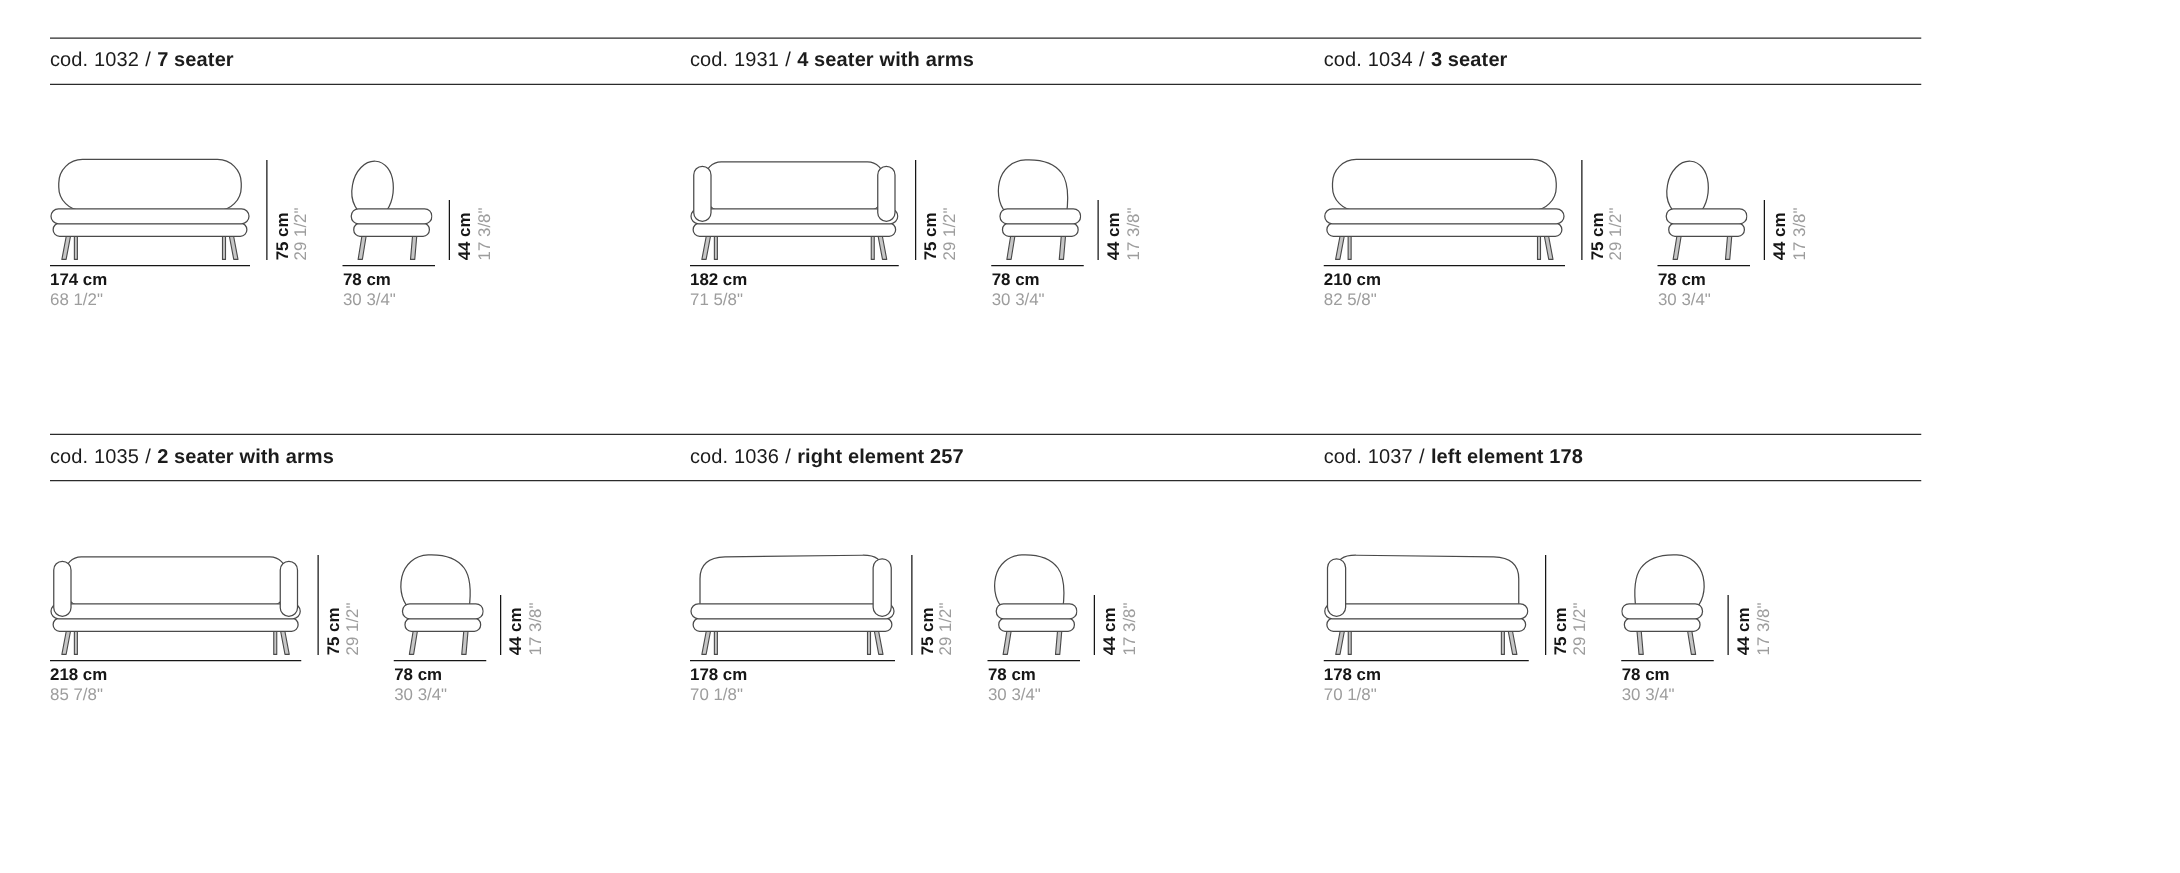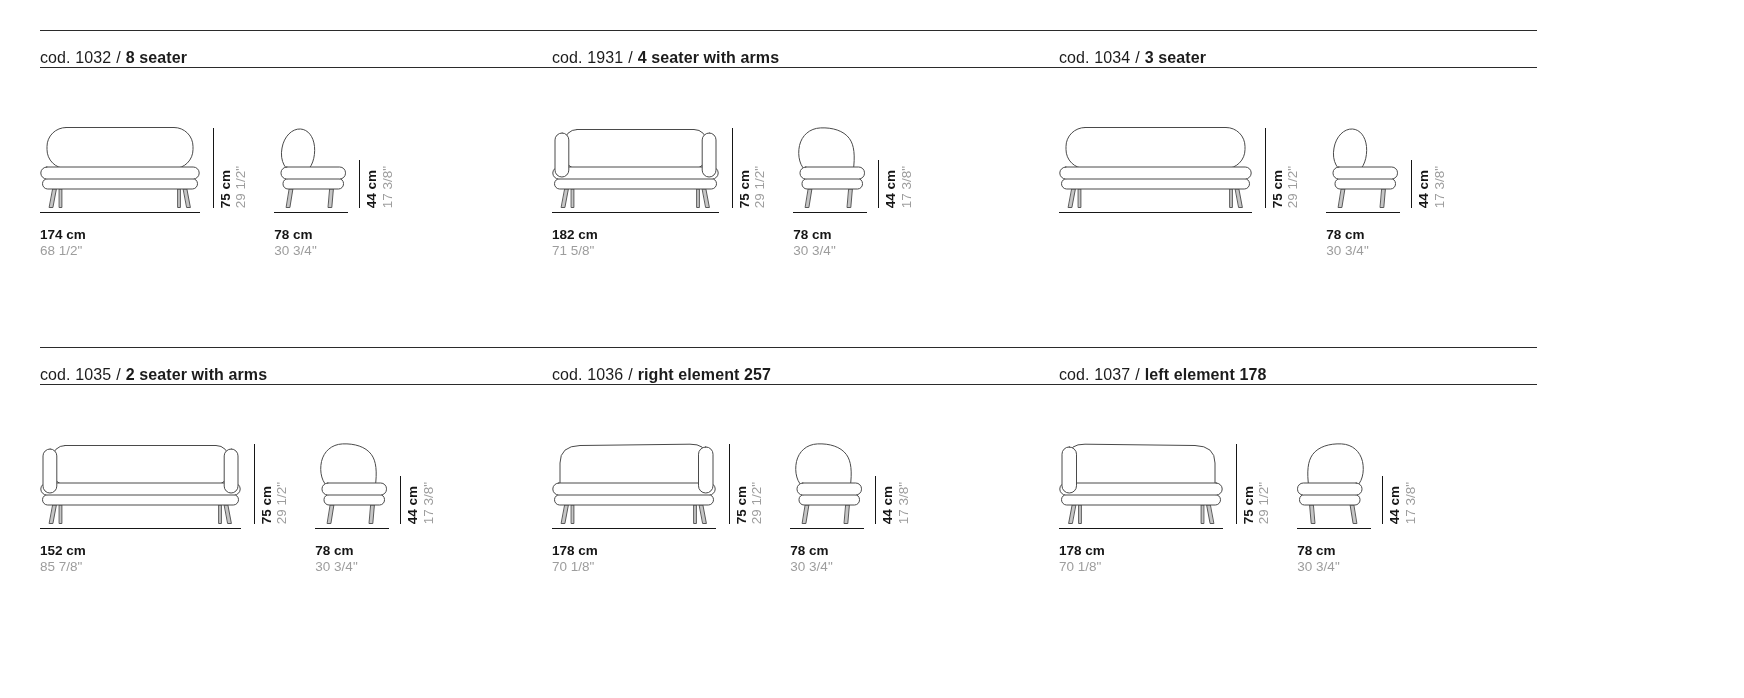--- a/index.html
+++ b/index.html
@@ -8,7 +8,7 @@
   .content{position:absolute;left:40px;top:0;width:1497px;height:698px;}
   .band{position:absolute;left:0;width:1497px;height:36px;
         border-top:1.2px solid #2b2b2b;border-bottom:1.2px solid #2b2b2b;}
-  .panel-title{position:absolute;top:0;height:36px;margin:0;display:flex;align-items:flex-end;
+  .panel-title{position:absolute;top:0;height:36px;margin:0;display:flex;align-items:center;
                font-size:16px;font-weight:400;letter-spacing:.1px;white-space:nowrap;}
   .panel-title .sep{margin:0 5px;}
   .panel-title .pname{font-weight:700;}

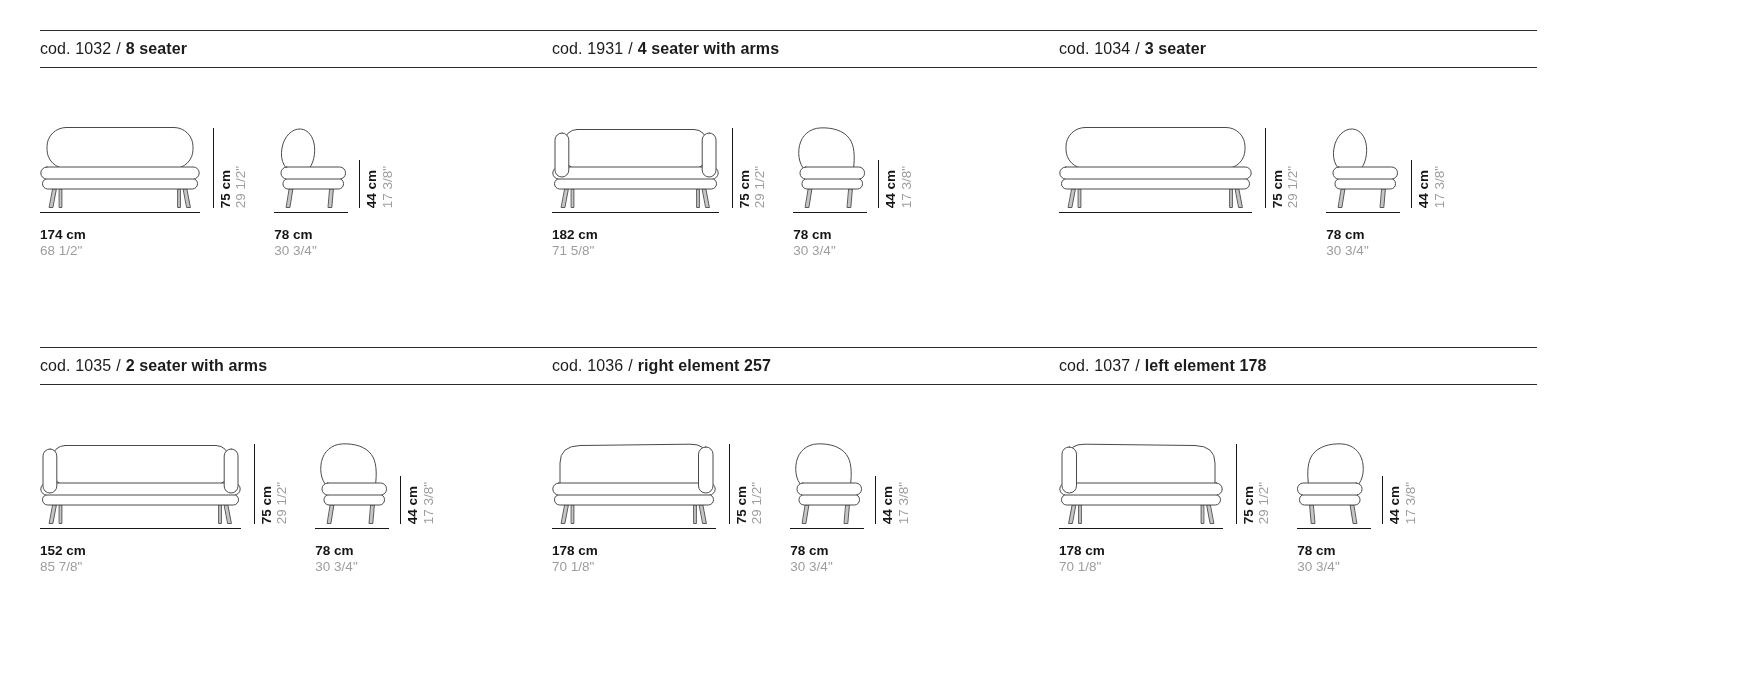--- a/index.html
+++ b/index.html
@@ -37,7 +37,7 @@
     <h2 class="panel-title" style="left:0">
       <span class="code">cod. 1032</span>
       <span class="sep">/</span>
-      <span class="pname">8 seater</span>
+      <span class="pname">7 seater</span>
     </h2>
     <h2 class="panel-title" style="left:512px">
       <span class="code">cod. 1931</span>

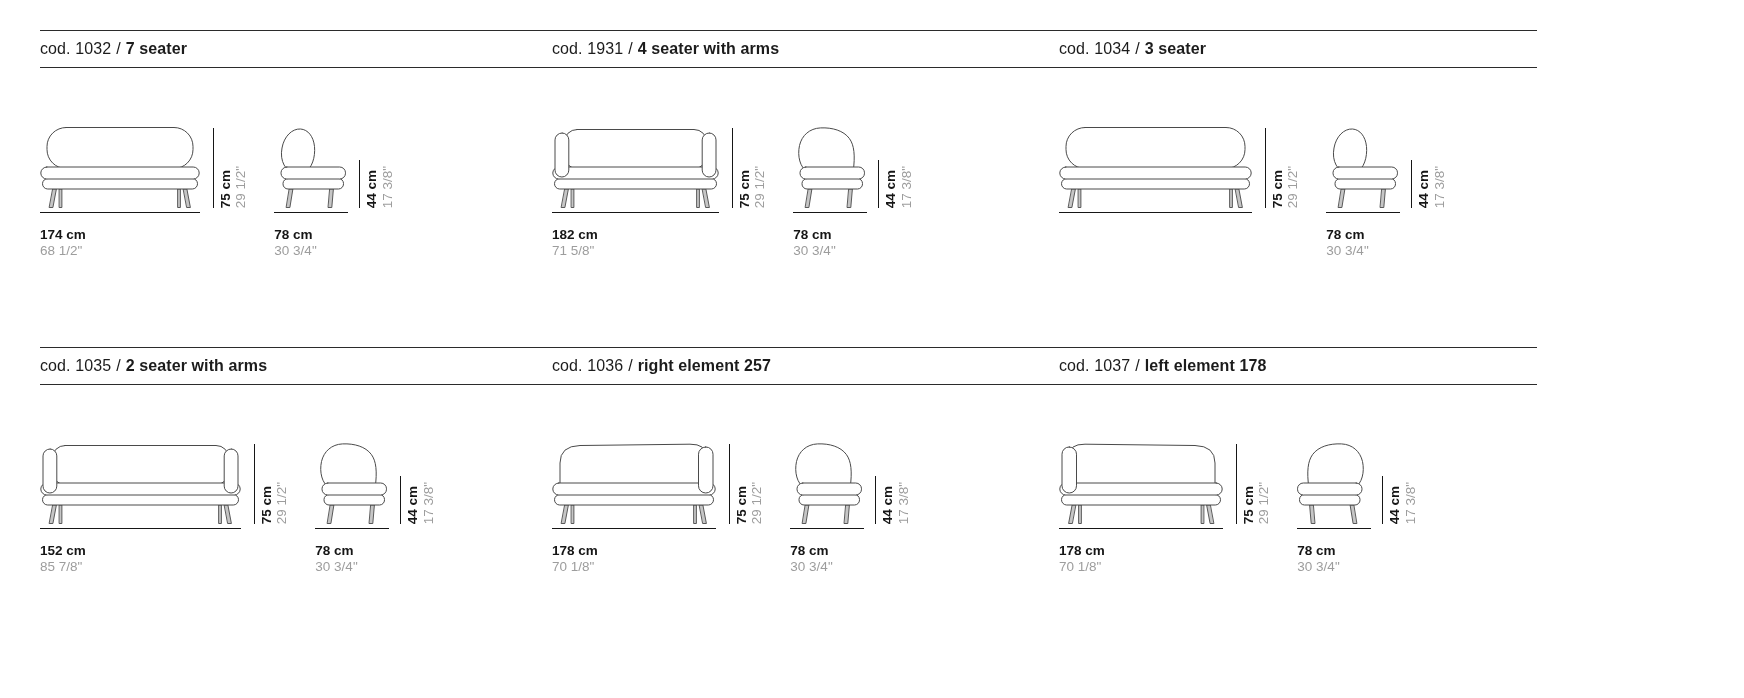--- a/index.html
+++ b/index.html
@@ -23,7 +23,7 @@
   .vtext{writing-mode:vertical-rl;transform:rotate(180deg);line-height:1.05;}
   .hline{height:0;border-top:1.5px solid #161616;margin-top:4px;}
   .fig.side .hline{width:74px;}
-  .hlabels{margin-top:14px;}
+  .hlabels{margin-top:3px;}
   .dim-cm{font-size:13.5px;font-weight:700;color:#161616;display:block;white-space:nowrap;}
   .dim-in{font-size:13.5px;font-weight:400;color:#9d9d9d;display:block;margin-top:1px;white-space:nowrap;}
   .vlabels .dim-cm,.vlabels .dim-in{display:inline-block;}

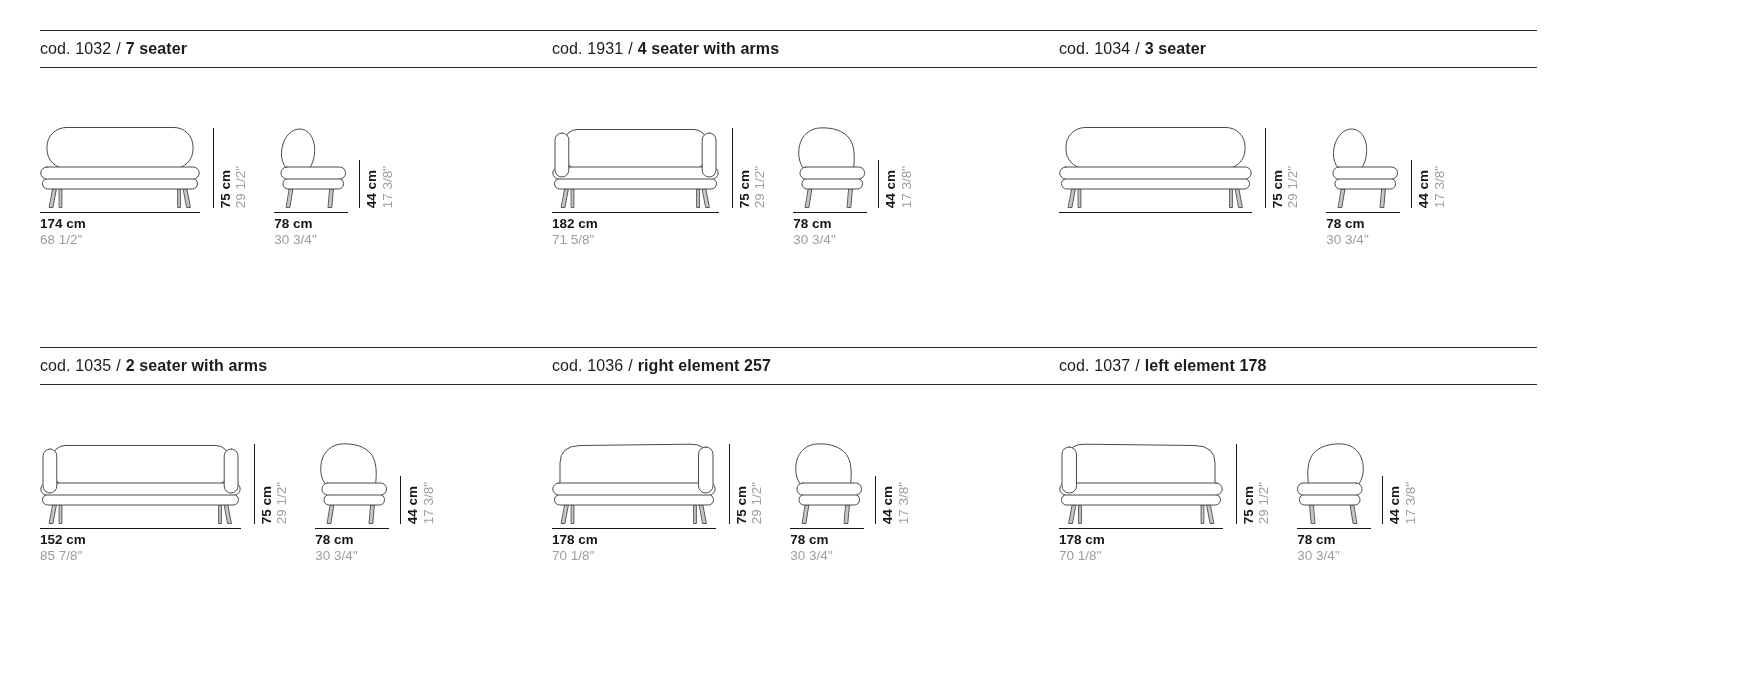--- a/index.html
+++ b/index.html
@@ -184,6 +184,10 @@
         </div>
       </div>
       <div class="hline" style="width: 193px;"></div>
+      <div class="hlabels">
+        <span class="dim-cm">210 cm</span>
+        <span class="dim-in">82 5/8"</span>
+      </div>
     </div>
     <div class="fig side">
       <div class="fig-top">

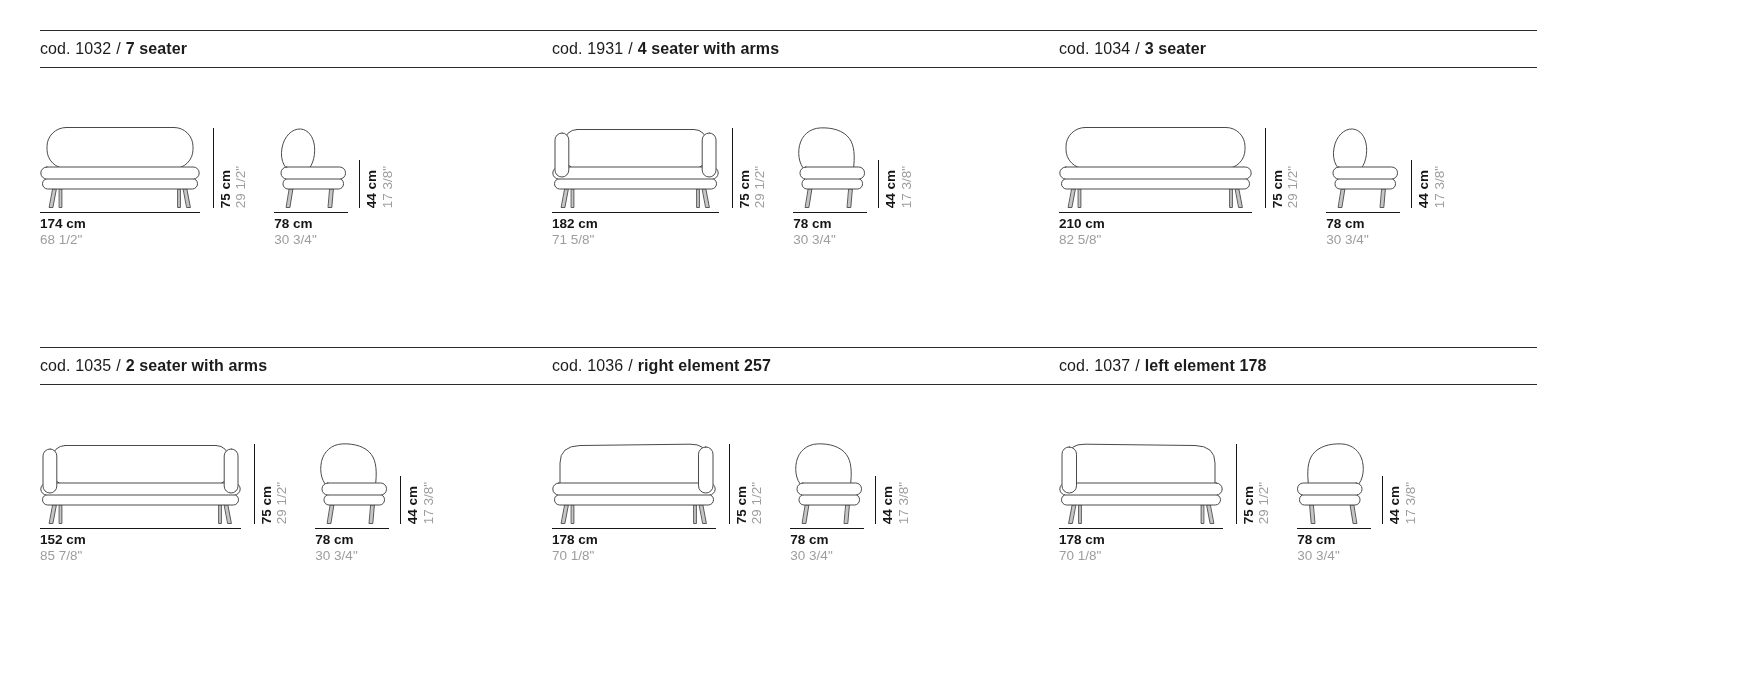--- a/index.html
+++ b/index.html
@@ -234,7 +234,7 @@
       </div>
       <div class="hline" style="width: 201px;"></div>
       <div class="hlabels">
-        <span class="dim-cm">152 cm</span>
+        <span class="dim-cm">218 cm</span>
         <span class="dim-in">85 7/8"</span>
       </div>
     </div>

